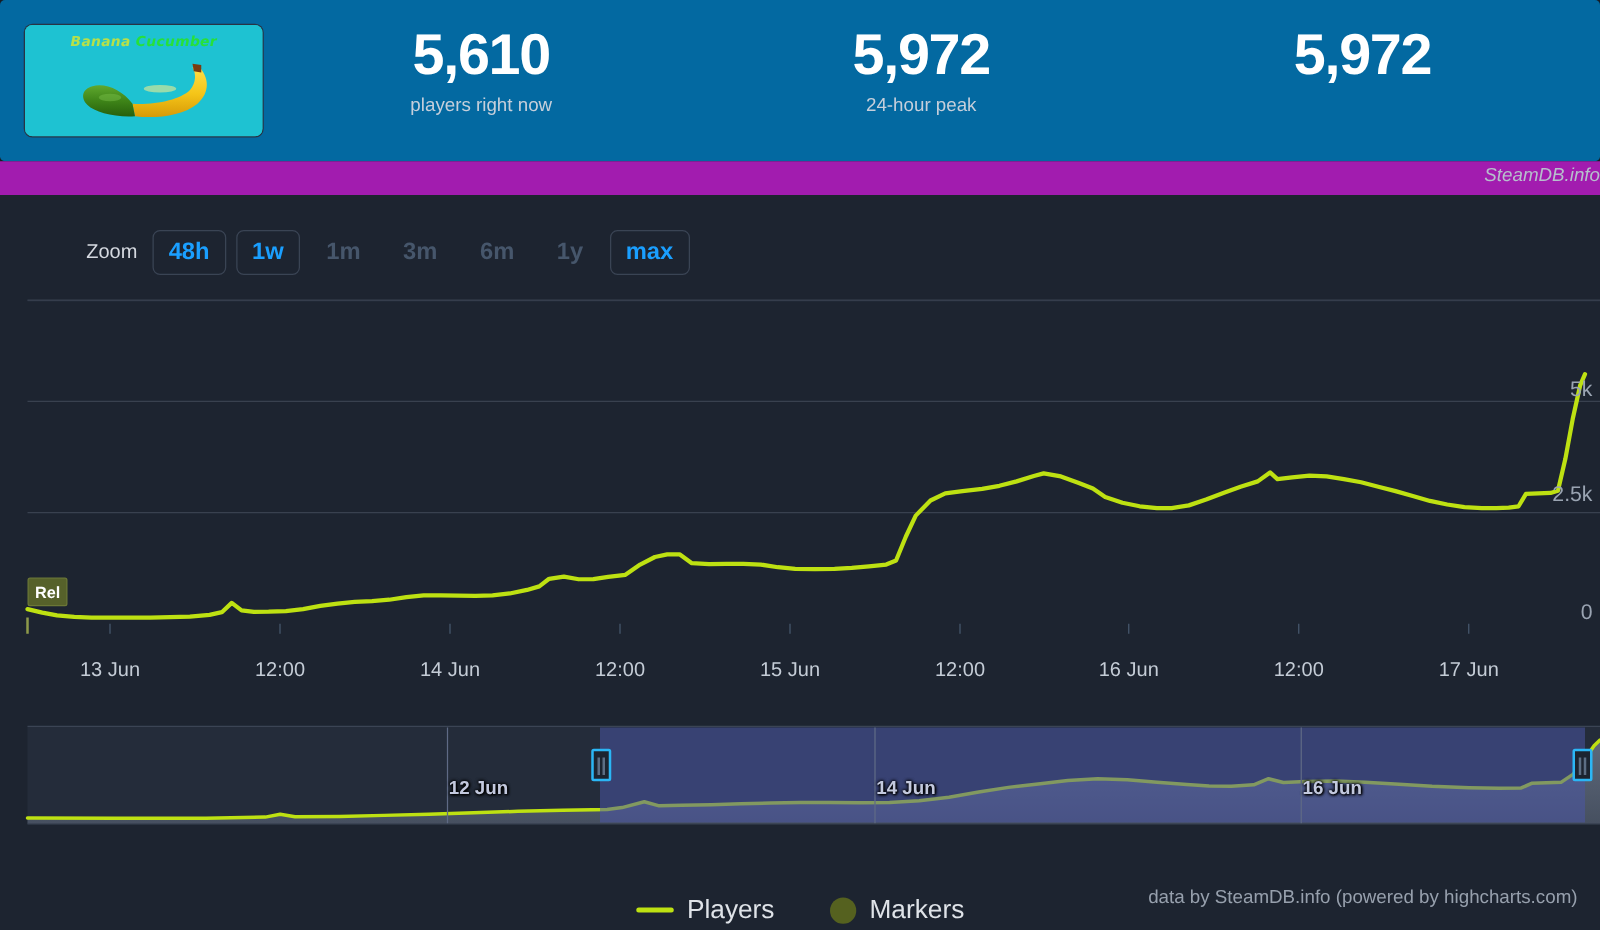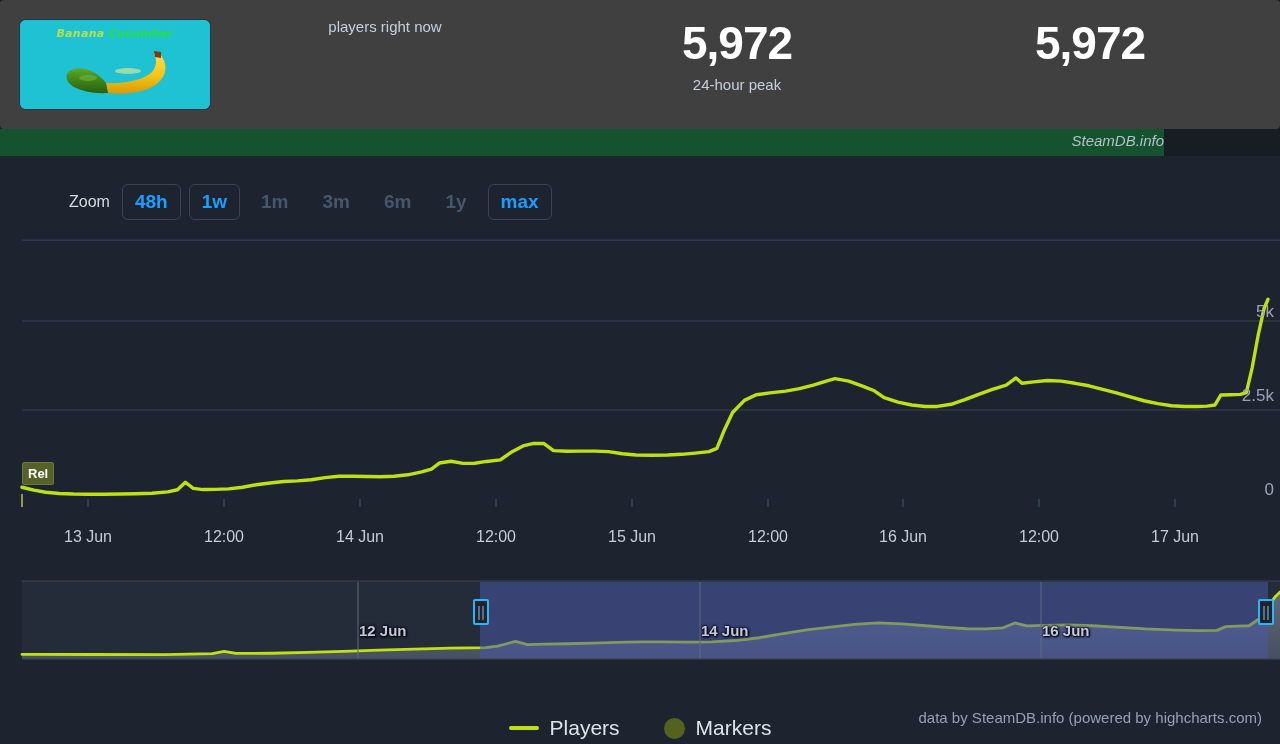--- a/index.html
+++ b/index.html
@@ -14,7 +14,7 @@
   
   .stats-panel {
     position:absolute; left:0; top:0; width:1280px; height:129px;
-    background:#404040;
+    background:#0369a1;
     border-radius:4px;
     display:flex; align-items:center;
   }

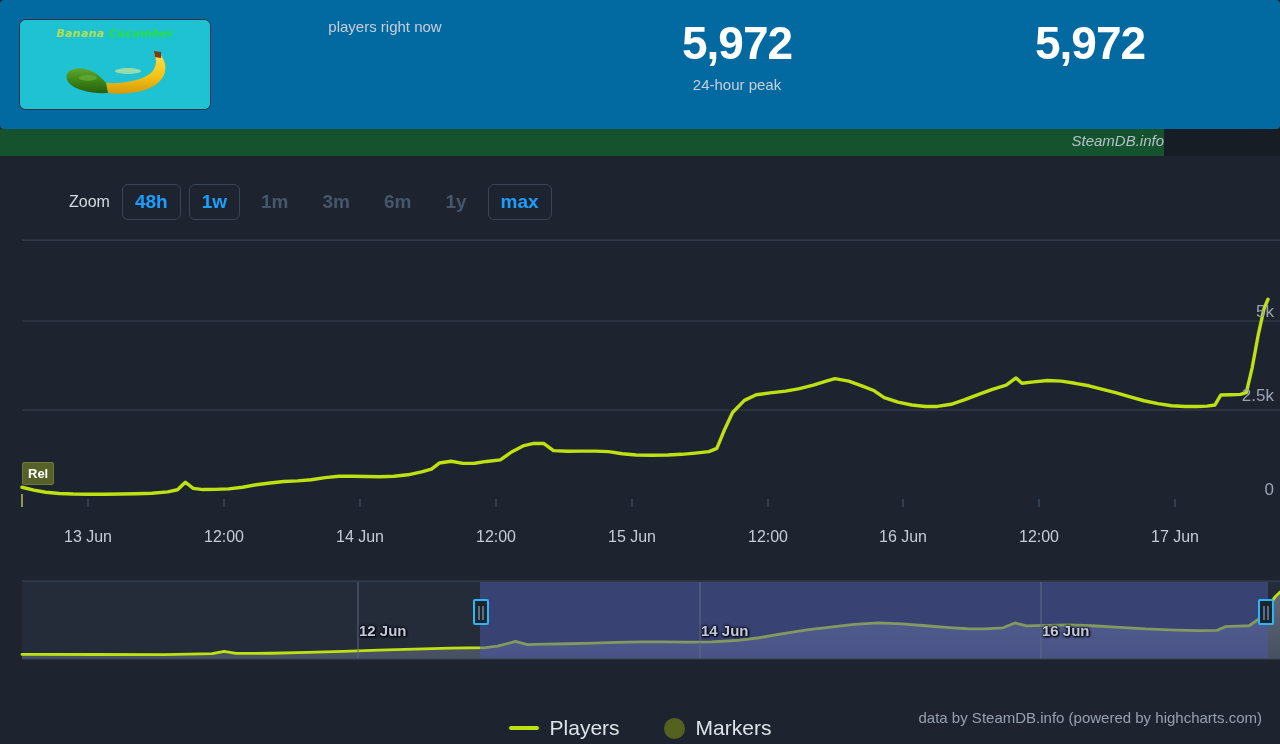--- a/index.html
+++ b/index.html
@@ -175,6 +175,7 @@
     </div>
 
     <div class="stat" id="stat-now">
+      <div class="num">5,610</div>
       <div class="lab">players right now</div>
     </div>
 

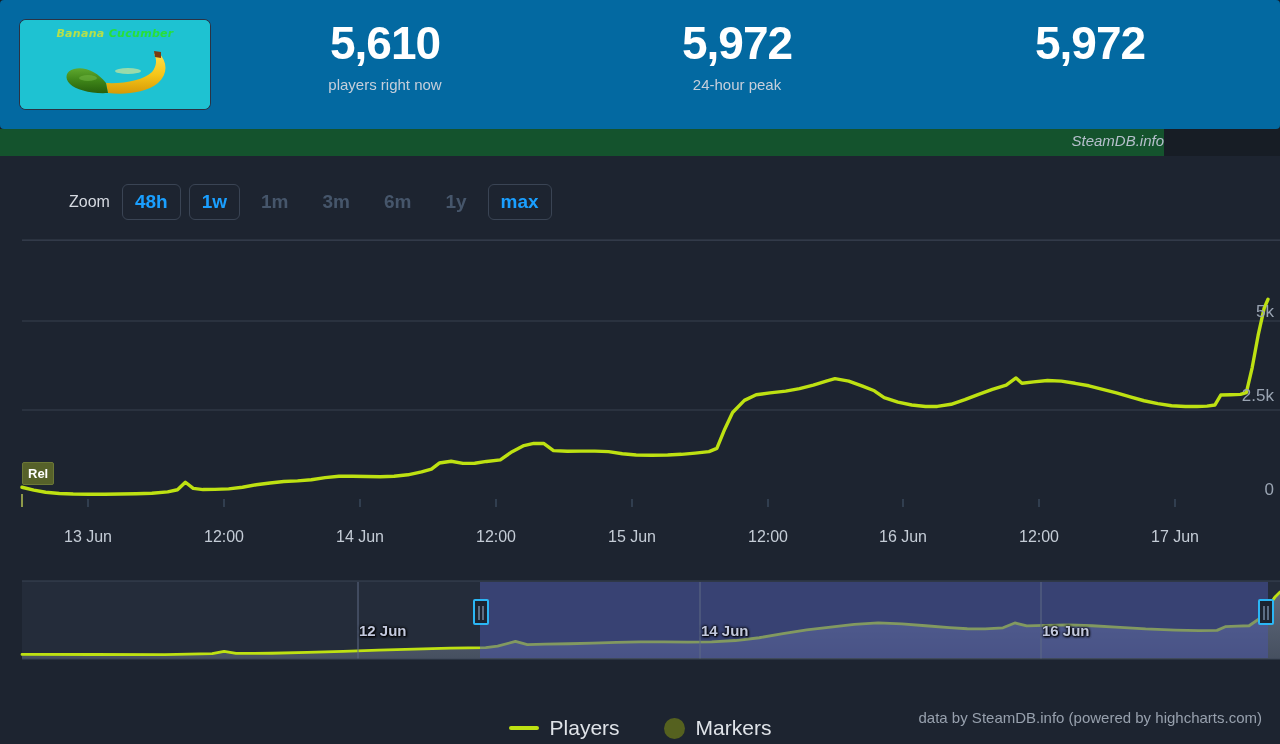--- a/index.html
+++ b/index.html
@@ -52,8 +52,8 @@
 
   
   .watermark-strip {
-    position:absolute; left:0; top:129px; width:1164px; height:27px;
-    background:#14532d;
+    position:absolute; left:0; top:129px; width:1280px; height:27px;
+    background:#a21caf;
   }
   .watermark {
     position:absolute; right:0px; top:3px;

